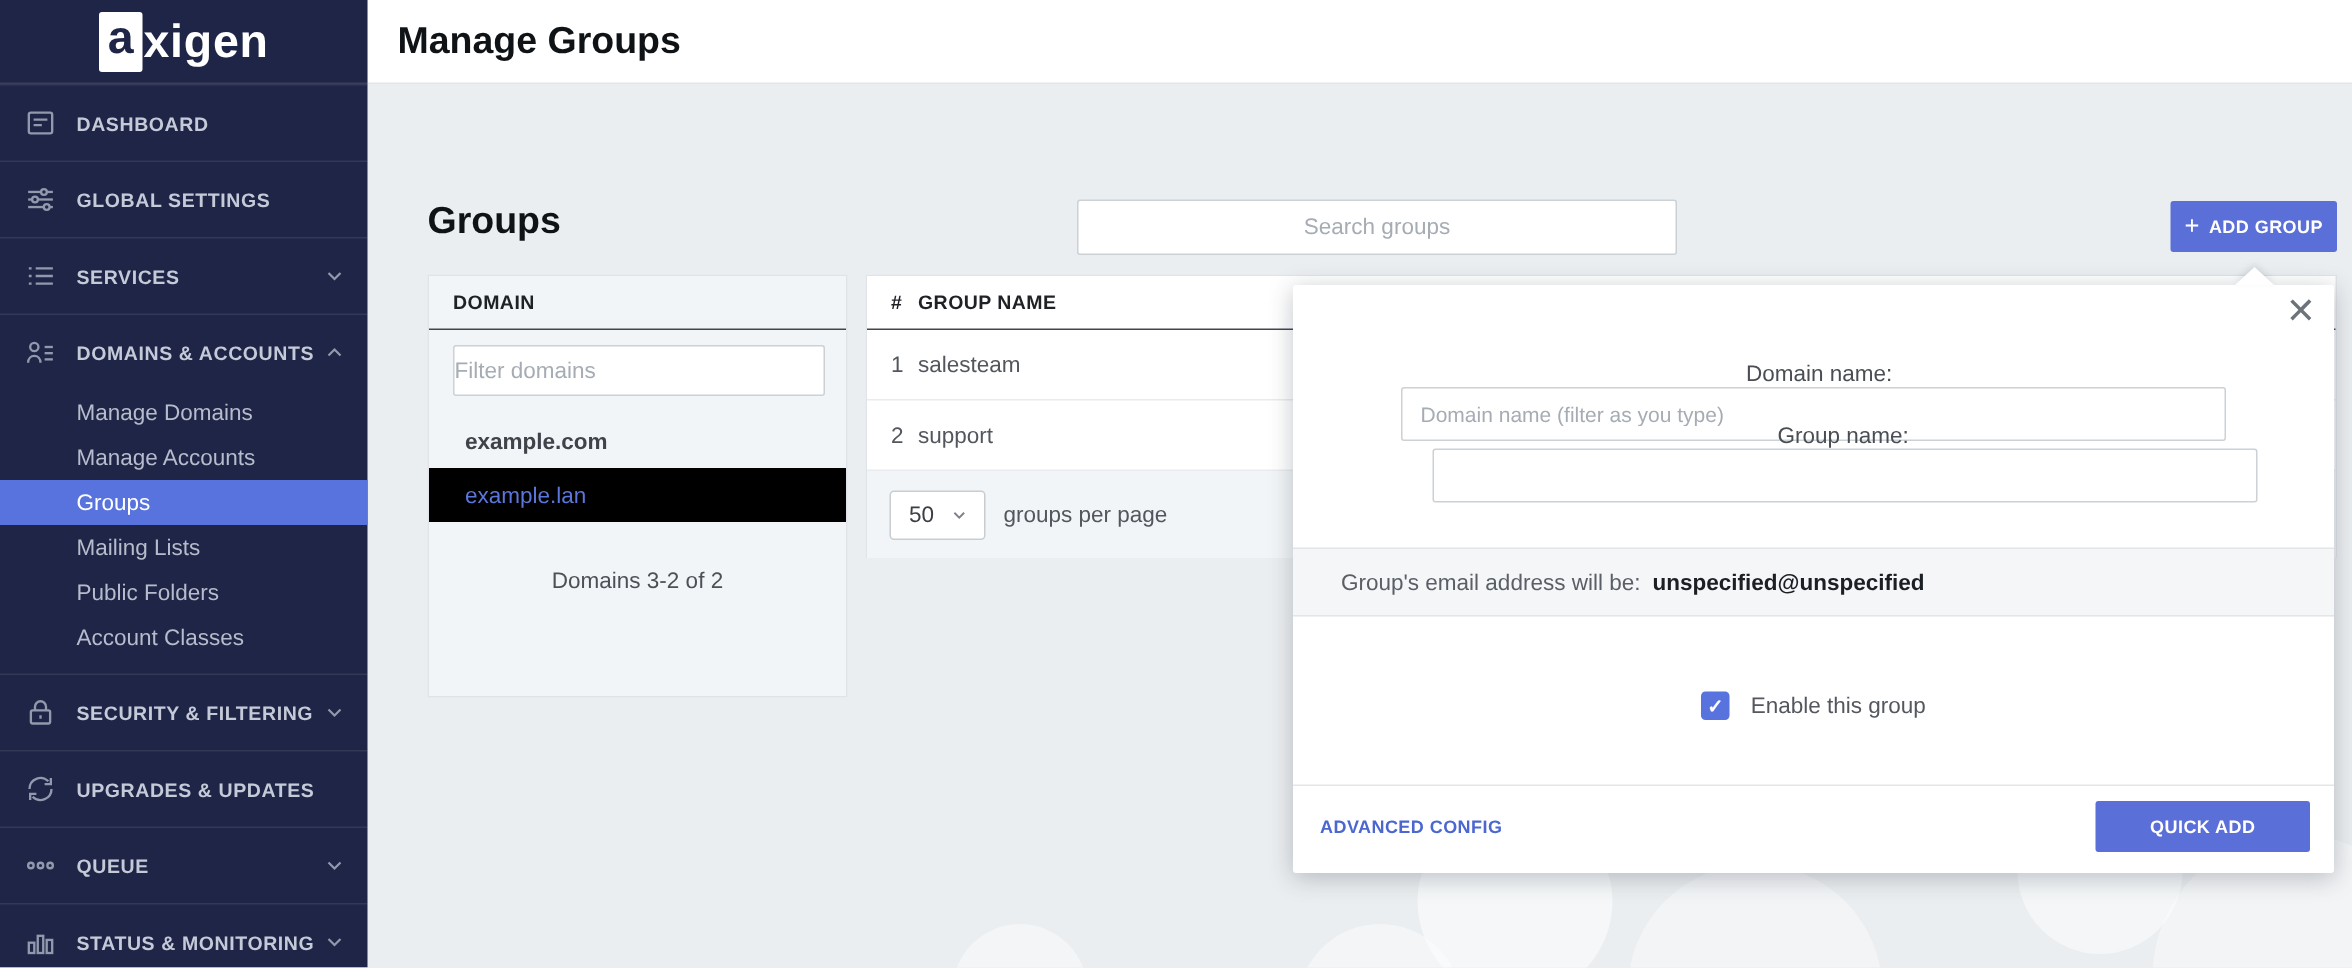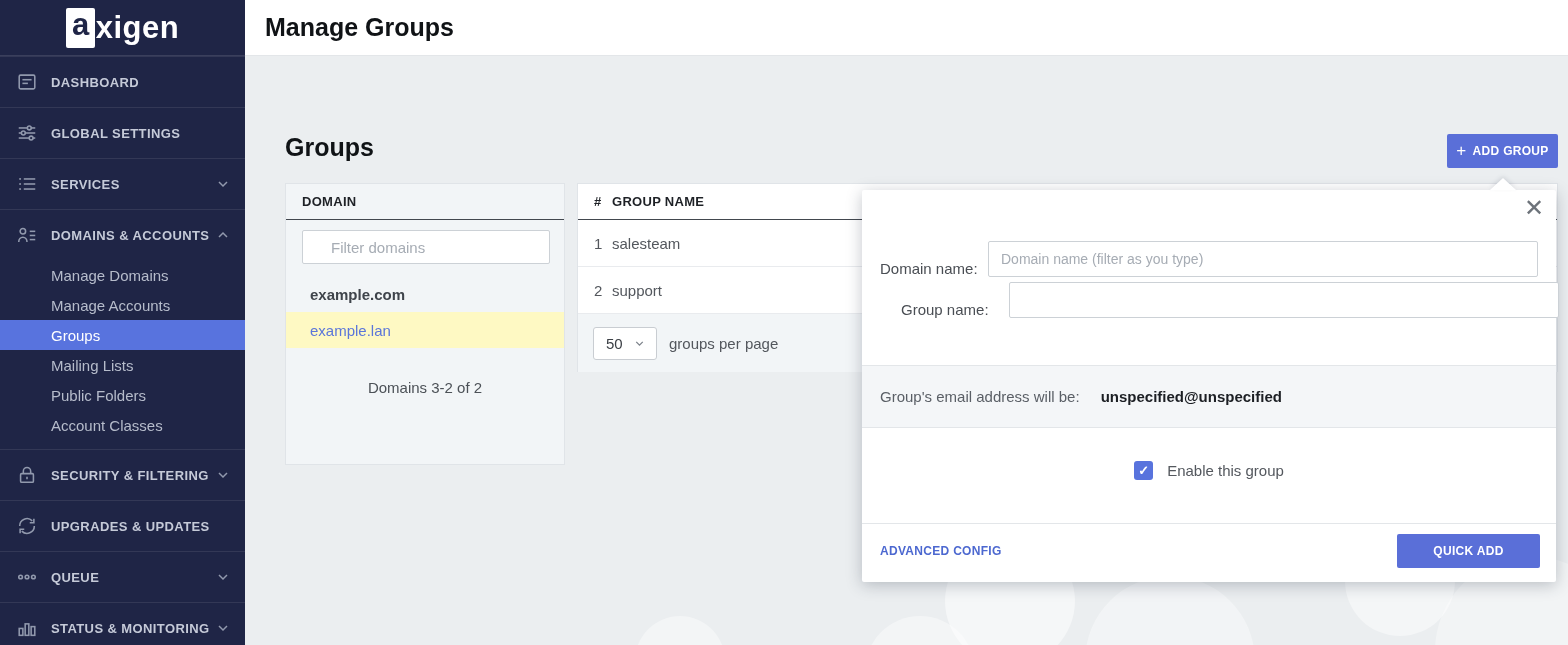--- a/index.html
+++ b/index.html
@@ -360,6 +360,7 @@
 
   <div class="groups-title">Groups</div>
 
+  <input class="search-input" type="text" placeholder="Search groups" style="">
 
   <button class="add-group-btn">
     <span class="plus-glyph">+</span>

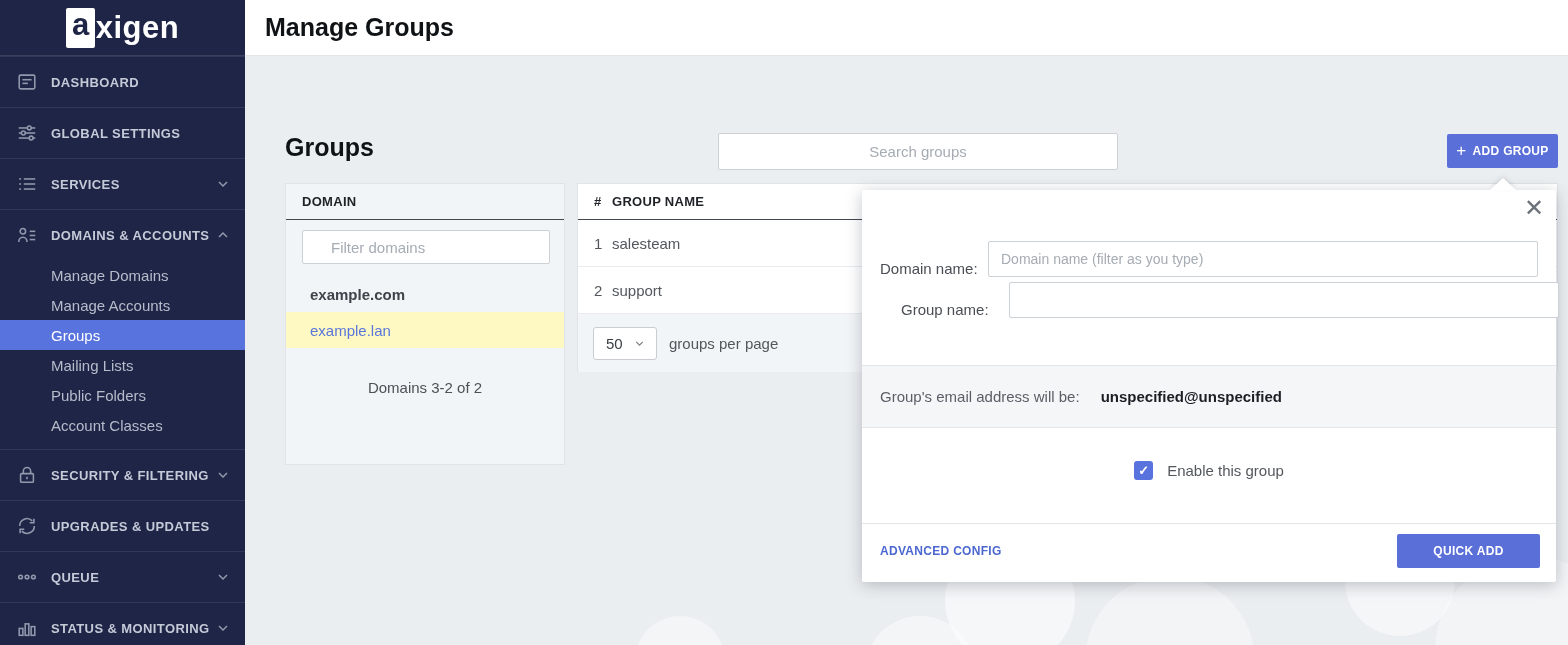--- a/index.html
+++ b/index.html
@@ -91,7 +91,7 @@
   .filter-input {
     position:absolute; left:16px; top:46px; width:248px; height:34px;
     border:1px solid #ccd1d6; border-radius:2px; background:#fff;
-    padding:0 28px; font-size:15px; color:#3c4046; outline:none;
+    padding:0 0; font-size:15px; color:#3c4046; outline:none;
     font-family:"Liberation Sans", sans-serif;
   }
   .filter-input::placeholder { color:#a6acb4; }

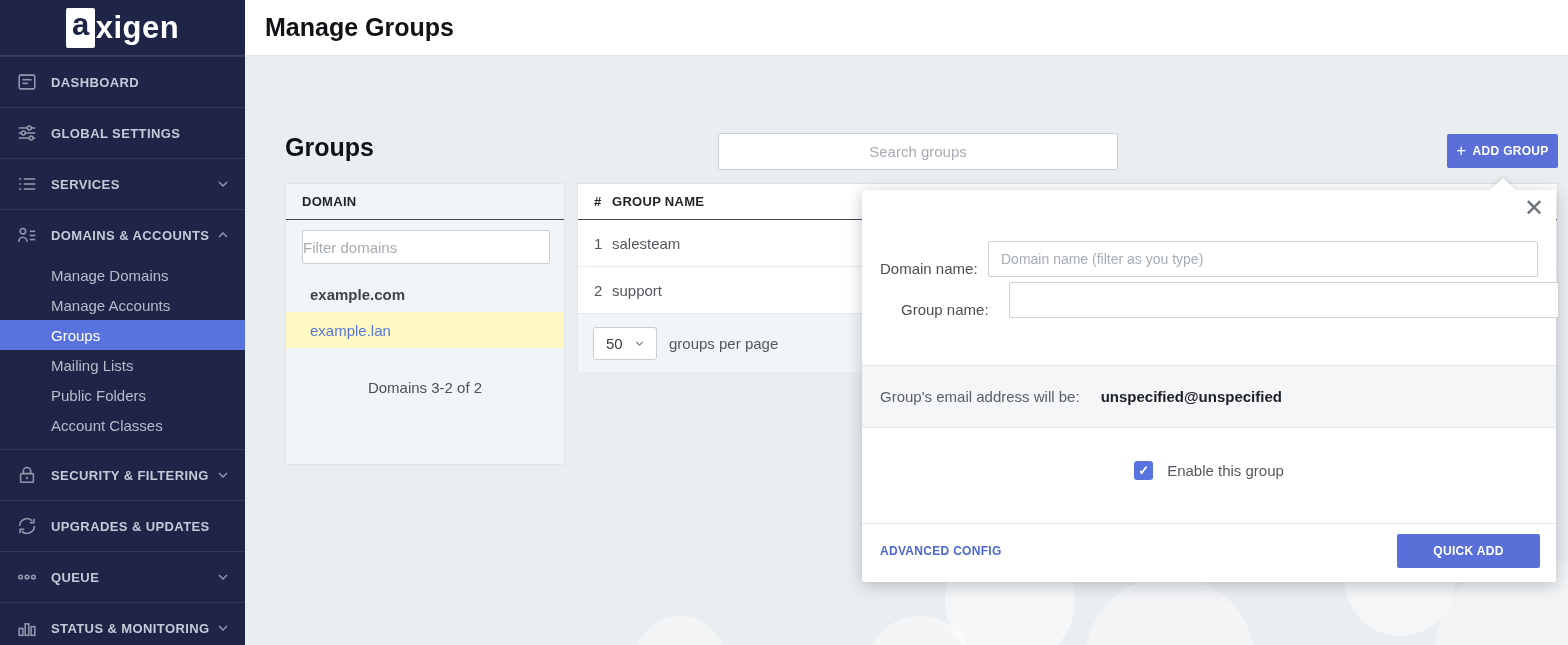--- a/index.html
+++ b/index.html
@@ -153,7 +153,7 @@
     background:none; border:none; cursor:pointer; line-height:1;
     font-family:"Liberation Sans", sans-serif; font-weight:normal;
   }
-  .form-row { position:absolute; left:0; width:100%; display:flex; align-items:flex-end; }
+  .form-row { position:absolute; left:0; width:100%; display:flex; align-items:center;flex-direction:column; }
   .form-row.domain { top:51px; }
   .form-row.group  { top:92px;margin-left:21px; }
   .form-label { width:126px; padding-left:18px; font-size:15px; color:#4a4e54; }

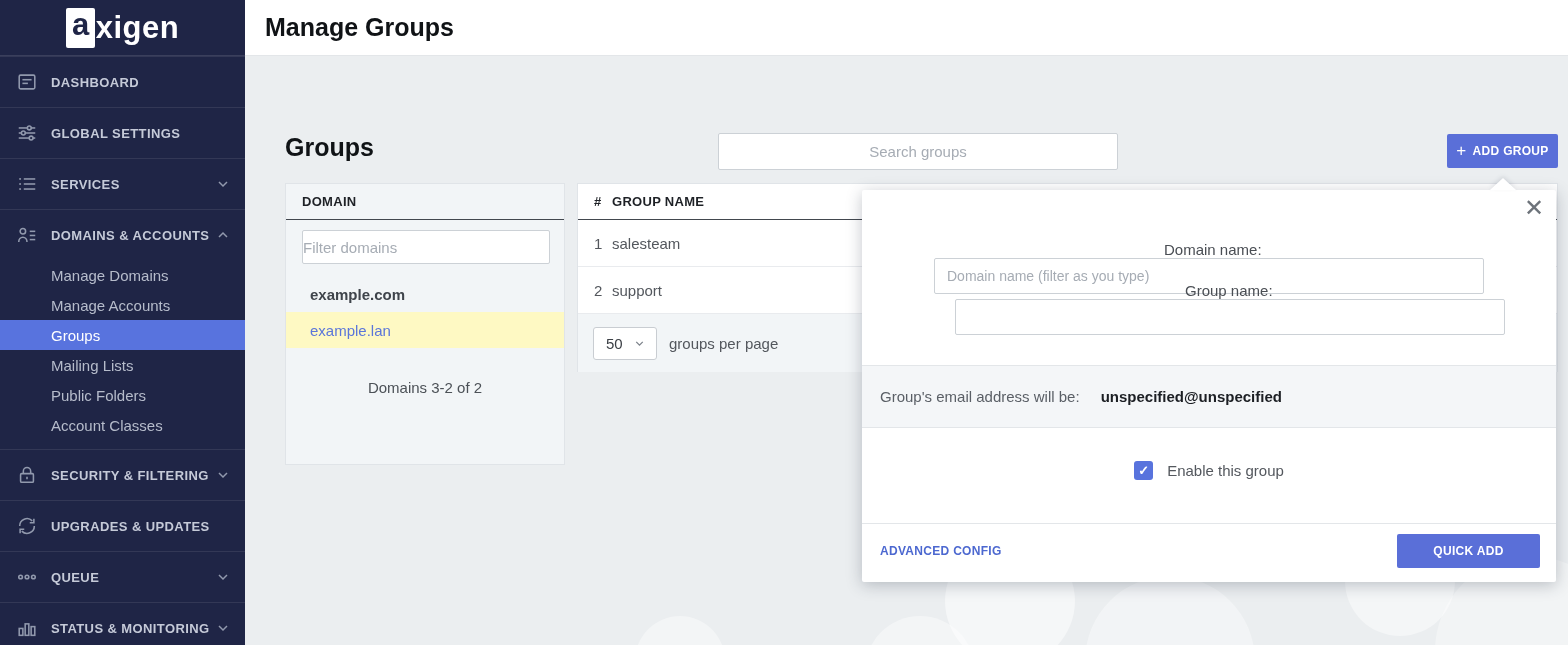--- a/index.html
+++ b/index.html
@@ -102,7 +102,7 @@
   }
   .domain-row.r0 { top:92px;font-weight:bold; }
   .domain-row.r1 { top:128px; }
-  .domain-row.selected { background:#fef9c3; color:#5b76da; }
+  .domain-row.selected { background:#000000; color:#5b76da; }
   .panel-footer {
     position:absolute; left:0; top:195px; width:278px; text-align:center;
     font-size:15px; color:#4c5157;

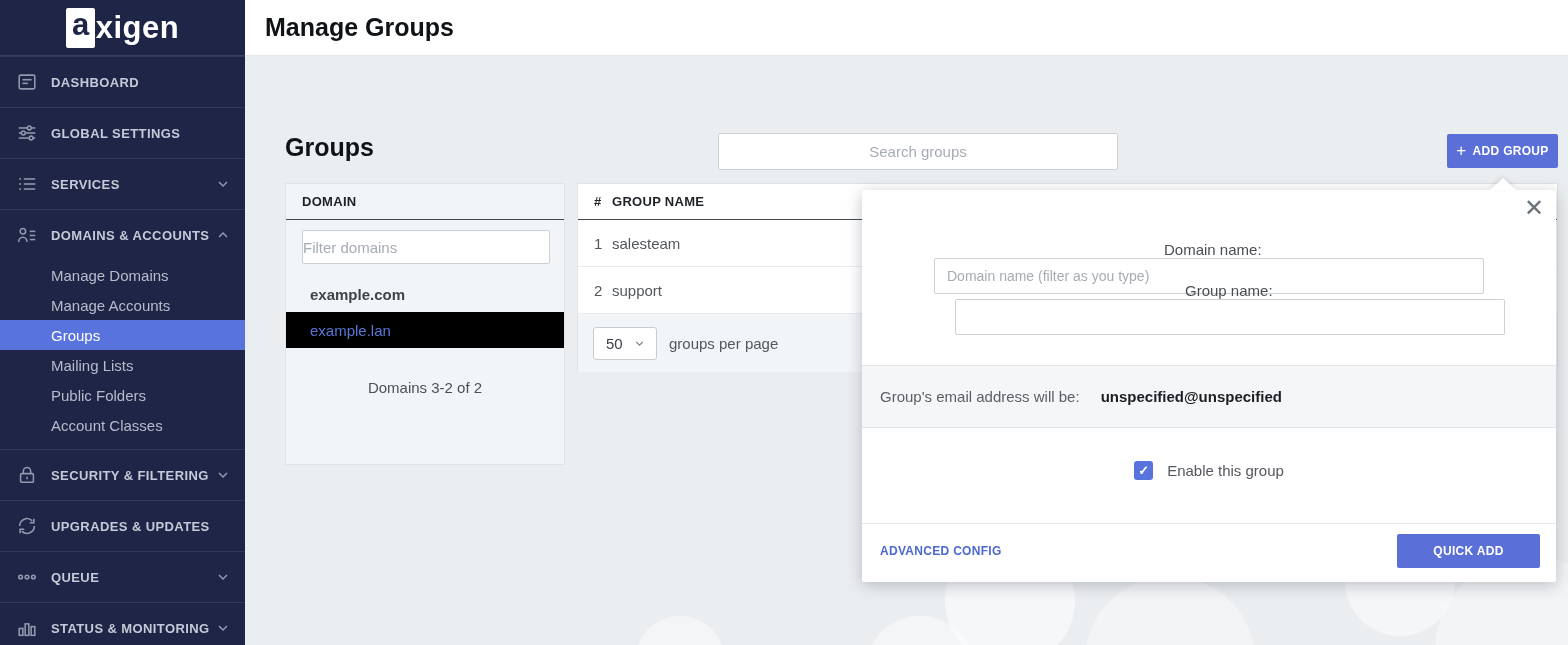--- a/index.html
+++ b/index.html
@@ -164,9 +164,9 @@
   }
   .form-input::placeholder { color:#a6acb4; }
   .email-band {
-    position:absolute; left:0; top:175px; width:100%; height:63px;
+    position:absolute; left:0; top:175px; width:100%; height:46px;
     background:#f4f6f8; border-top:1px solid #e3e6e9; border-bottom:1px solid #e3e6e9;
-    display:flex; align-items:center; padding-left:18px; font-size:15px;gap:13px;
+    display:flex; align-items:center; padding-left:32px; font-size:15px;
   }
   .email-prefix { color:#5a5f66; }
   .email-value { color:#1c1f24; font-weight:bold; margin-left:8px; }

